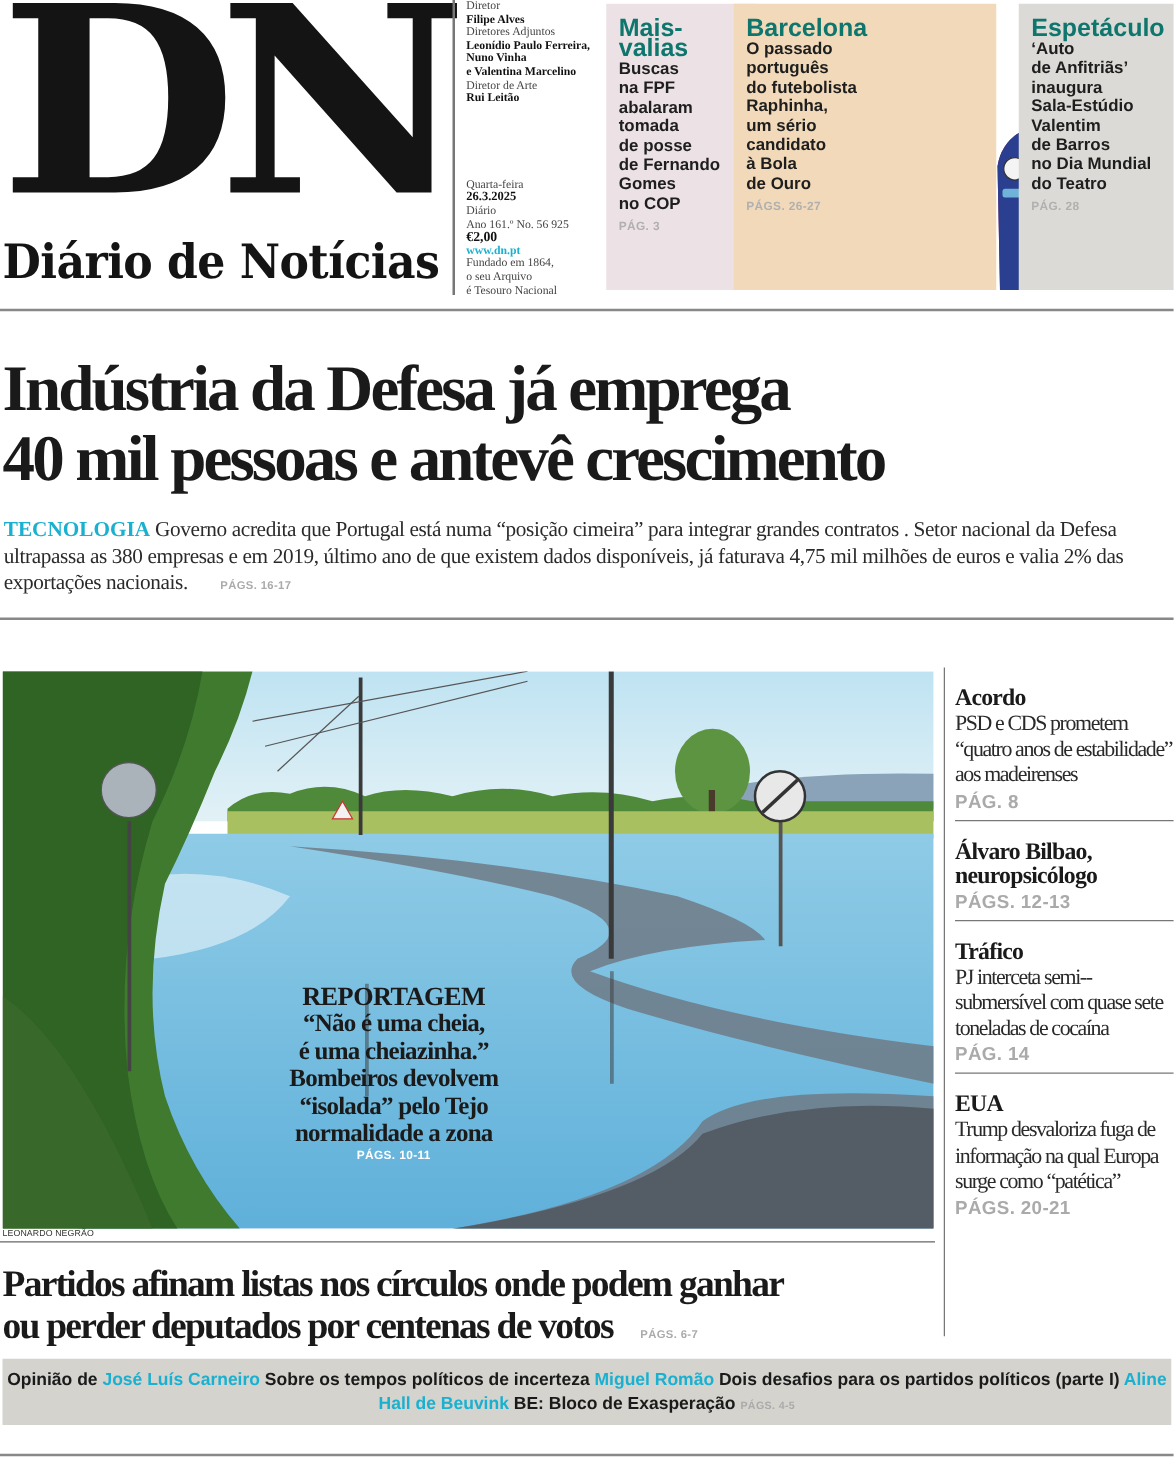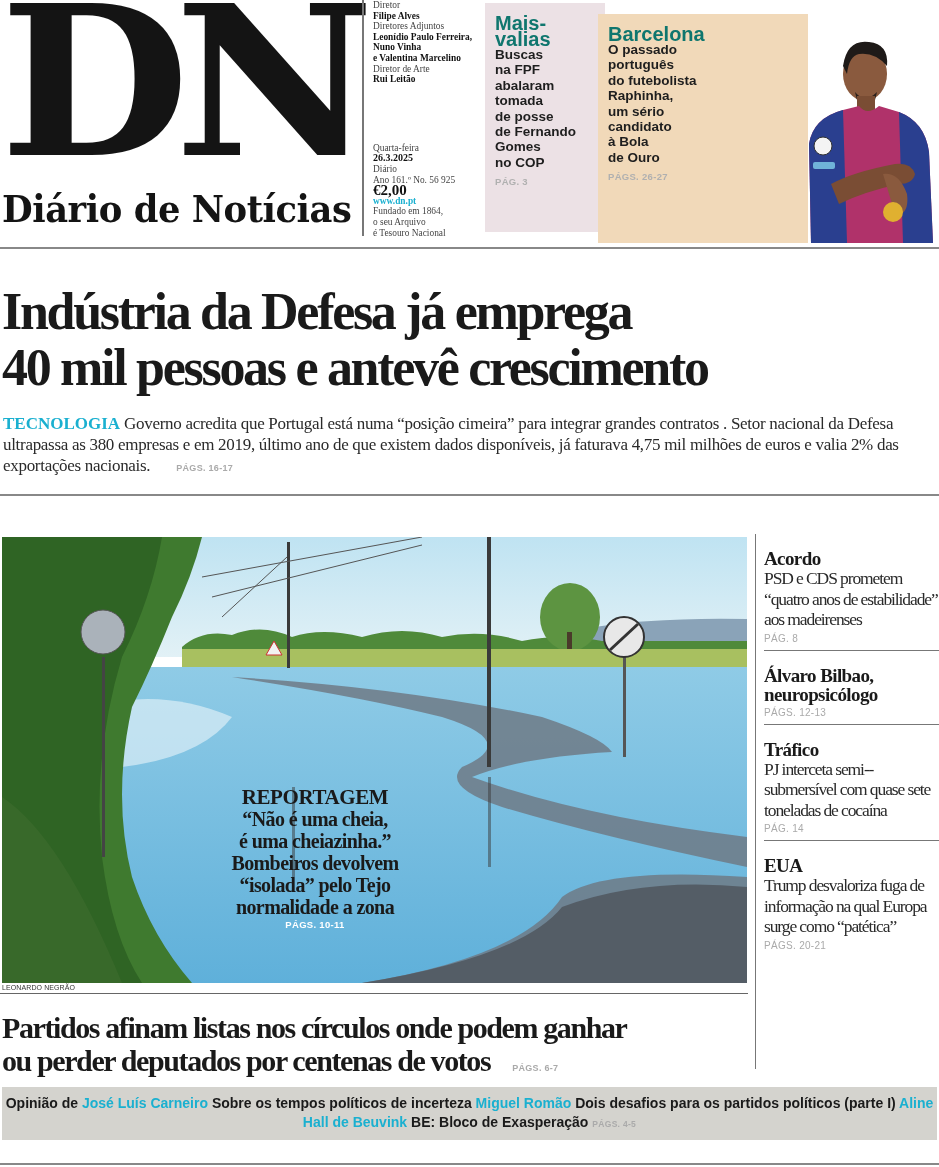--- a/index.html
+++ b/index.html
@@ -29,7 +29,7 @@
     .teaser .text { font-weight: bold; color: #1e1e1e; font-size: 13.5px; line-height: 15.4px; }
     .teaser .page { font-weight: bold; color: #b0b0b0; font-size: 9.5px; margin-top: 6px; letter-spacing: 0.3px; }
     .t1 { left: 0; width: 120px; background: #ece1e5; }
-    .t2 { left: 113px; width: 210px; background: #f1d9b9; margin-top: 11px; }
+    .t2 { left: 102px; width: 210px; background: #f1d9b9; }
     .t3 { left: 330px; width: 124px; background: #dcdad6; }
 
     

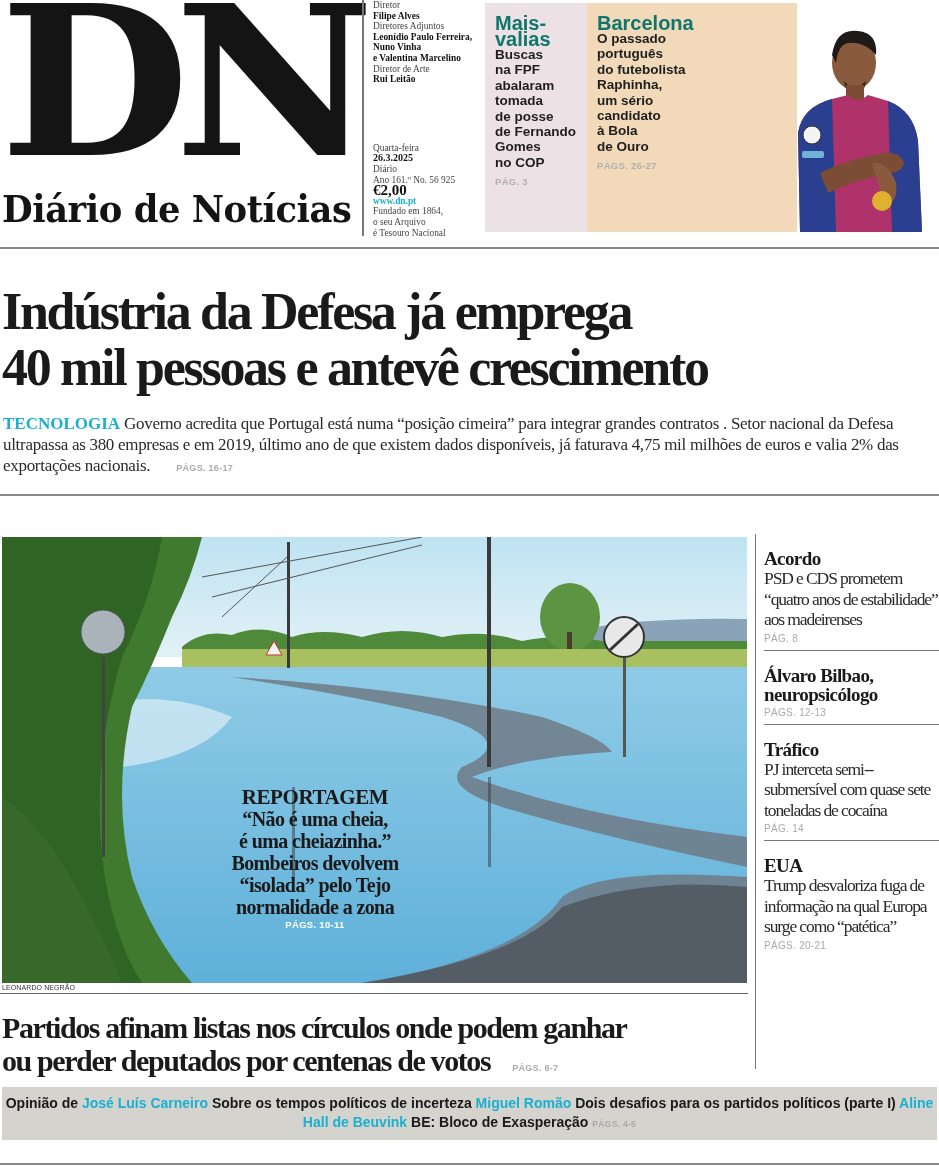--- a/index.html
+++ b/index.html
@@ -146,6 +146,18 @@
         <circle cx="90" cy="178" r="10" fill="#e0b030"></circle>
       </svg>
     </div>
+    <div class="teaser t3">
+      <div class="kicker">Espetáculo</div>
+      <div class="text">‘Auto</div>
+      <div class="text">de Anfitriãs’</div>
+      <div class="text">inaugura</div>
+      <div class="text">Sala-Estúdio</div>
+      <div class="text">Valentim</div>
+      <div class="text">de Barros</div>
+      <div class="text">no Dia Mundial</div>
+      <div class="text">do Teatro</div>
+      <div class="page">PÁG. 28</div>
+    </div>
   </div>
 </header>
 

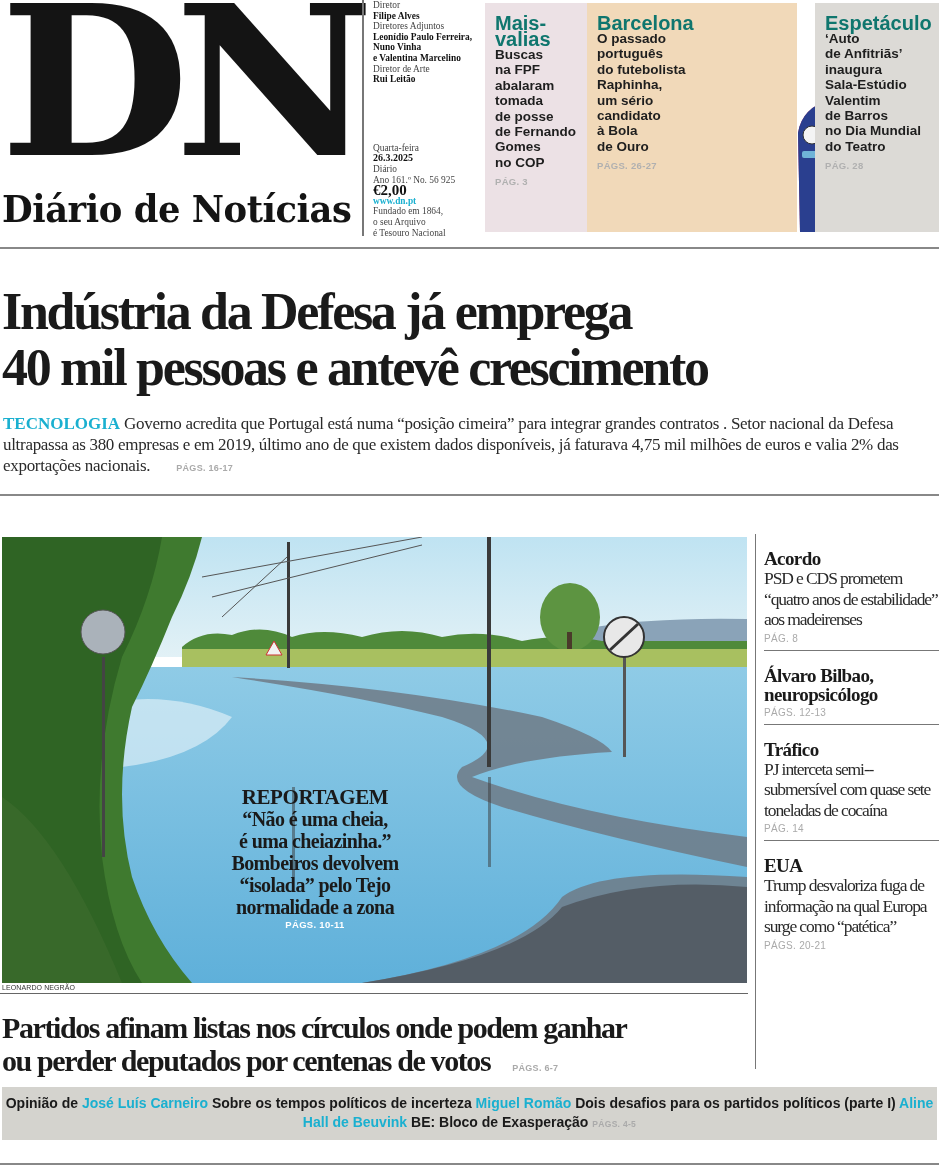--- a/index.html
+++ b/index.html
@@ -20,7 +20,7 @@
     .staff .name { font-weight: bold; color: #111; }
     .staff .gap { height: 58px; }
     .staff .date { font-weight: bold; color: #111; font-size: 10px; }
-    .staff .price { font-weight: bold; color: #111; font-size: 15px; }
+    .staff .price { font-weight: bold; color: #111; font-size: 11px; }
     .staff .web { font-weight: bold; color: #1ab0d0; }
 
     .teasers { position: absolute; left: 485px; top: 3px; width: 454px; height: 229px; }

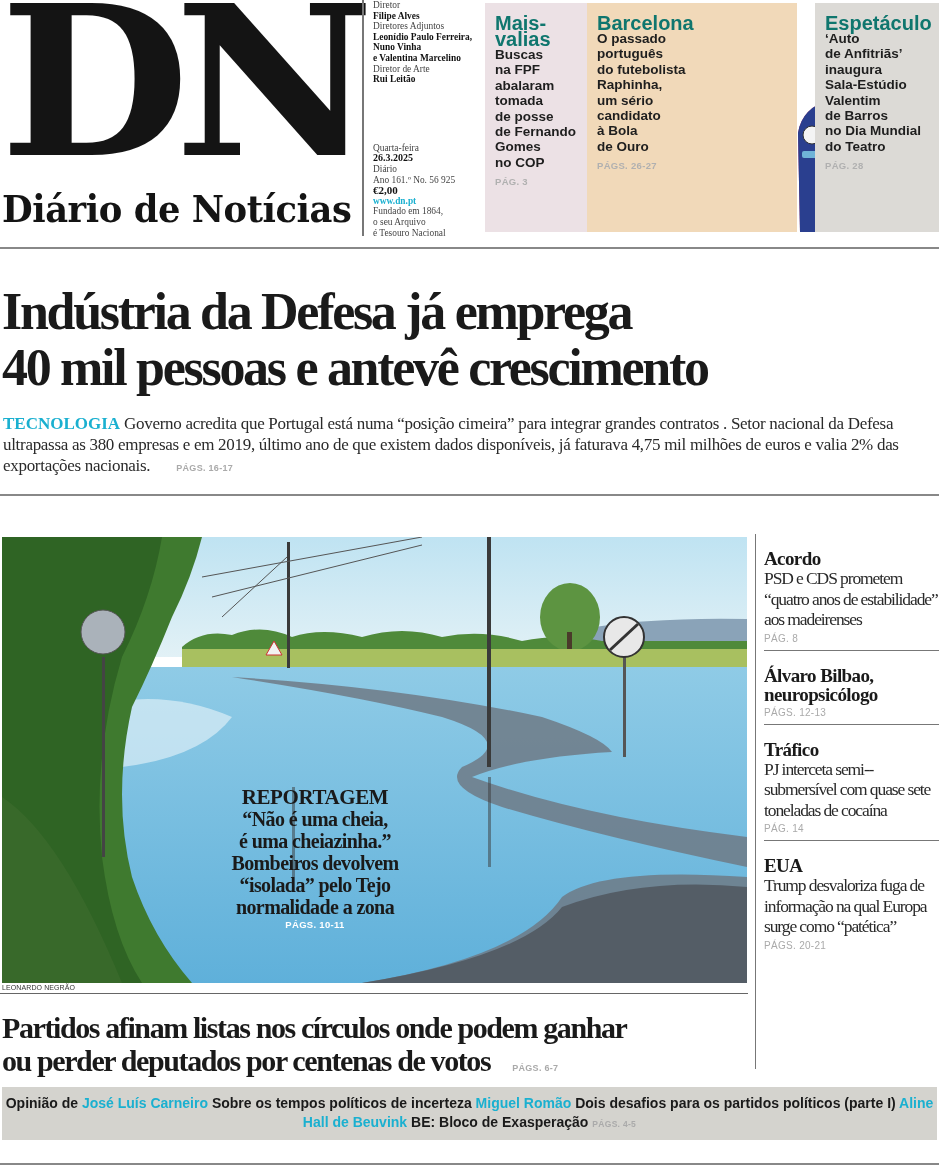--- a/index.html
+++ b/index.html
@@ -64,7 +64,7 @@
     .side-item:last-child { border-bottom: none; }
     .side-item .kicker { font-family: "Liberation Serif", serif; font-weight: bold; font-size: 19px; line-height: 19px; color: #1a1a1a; letter-spacing: -0.6px; margin-top: 15px; }
     .side-item .text { font-family: "Liberation Serif", serif; font-size: 17.5px; line-height: 20.5px; color: #2a2a2a; letter-spacing: -1.1px; }
-    .side-item .pg { font-family: "Liberation Sans", sans-serif; font-weight: normal; font-size: 10px; color: #aaa; letter-spacing: 0.3px; margin-top: 3px; }
+    .side-item .pg { font-family: "Liberation Sans", sans-serif; font-weight: bold; font-size: 15px; color: #aaa; letter-spacing: 0.3px; margin-top: 3px; }
 
     
     .opinion { position: absolute; left: 2px; top: 1087px; width: 935px; height: 53px; background: #d4d3ce; text-align: center;

